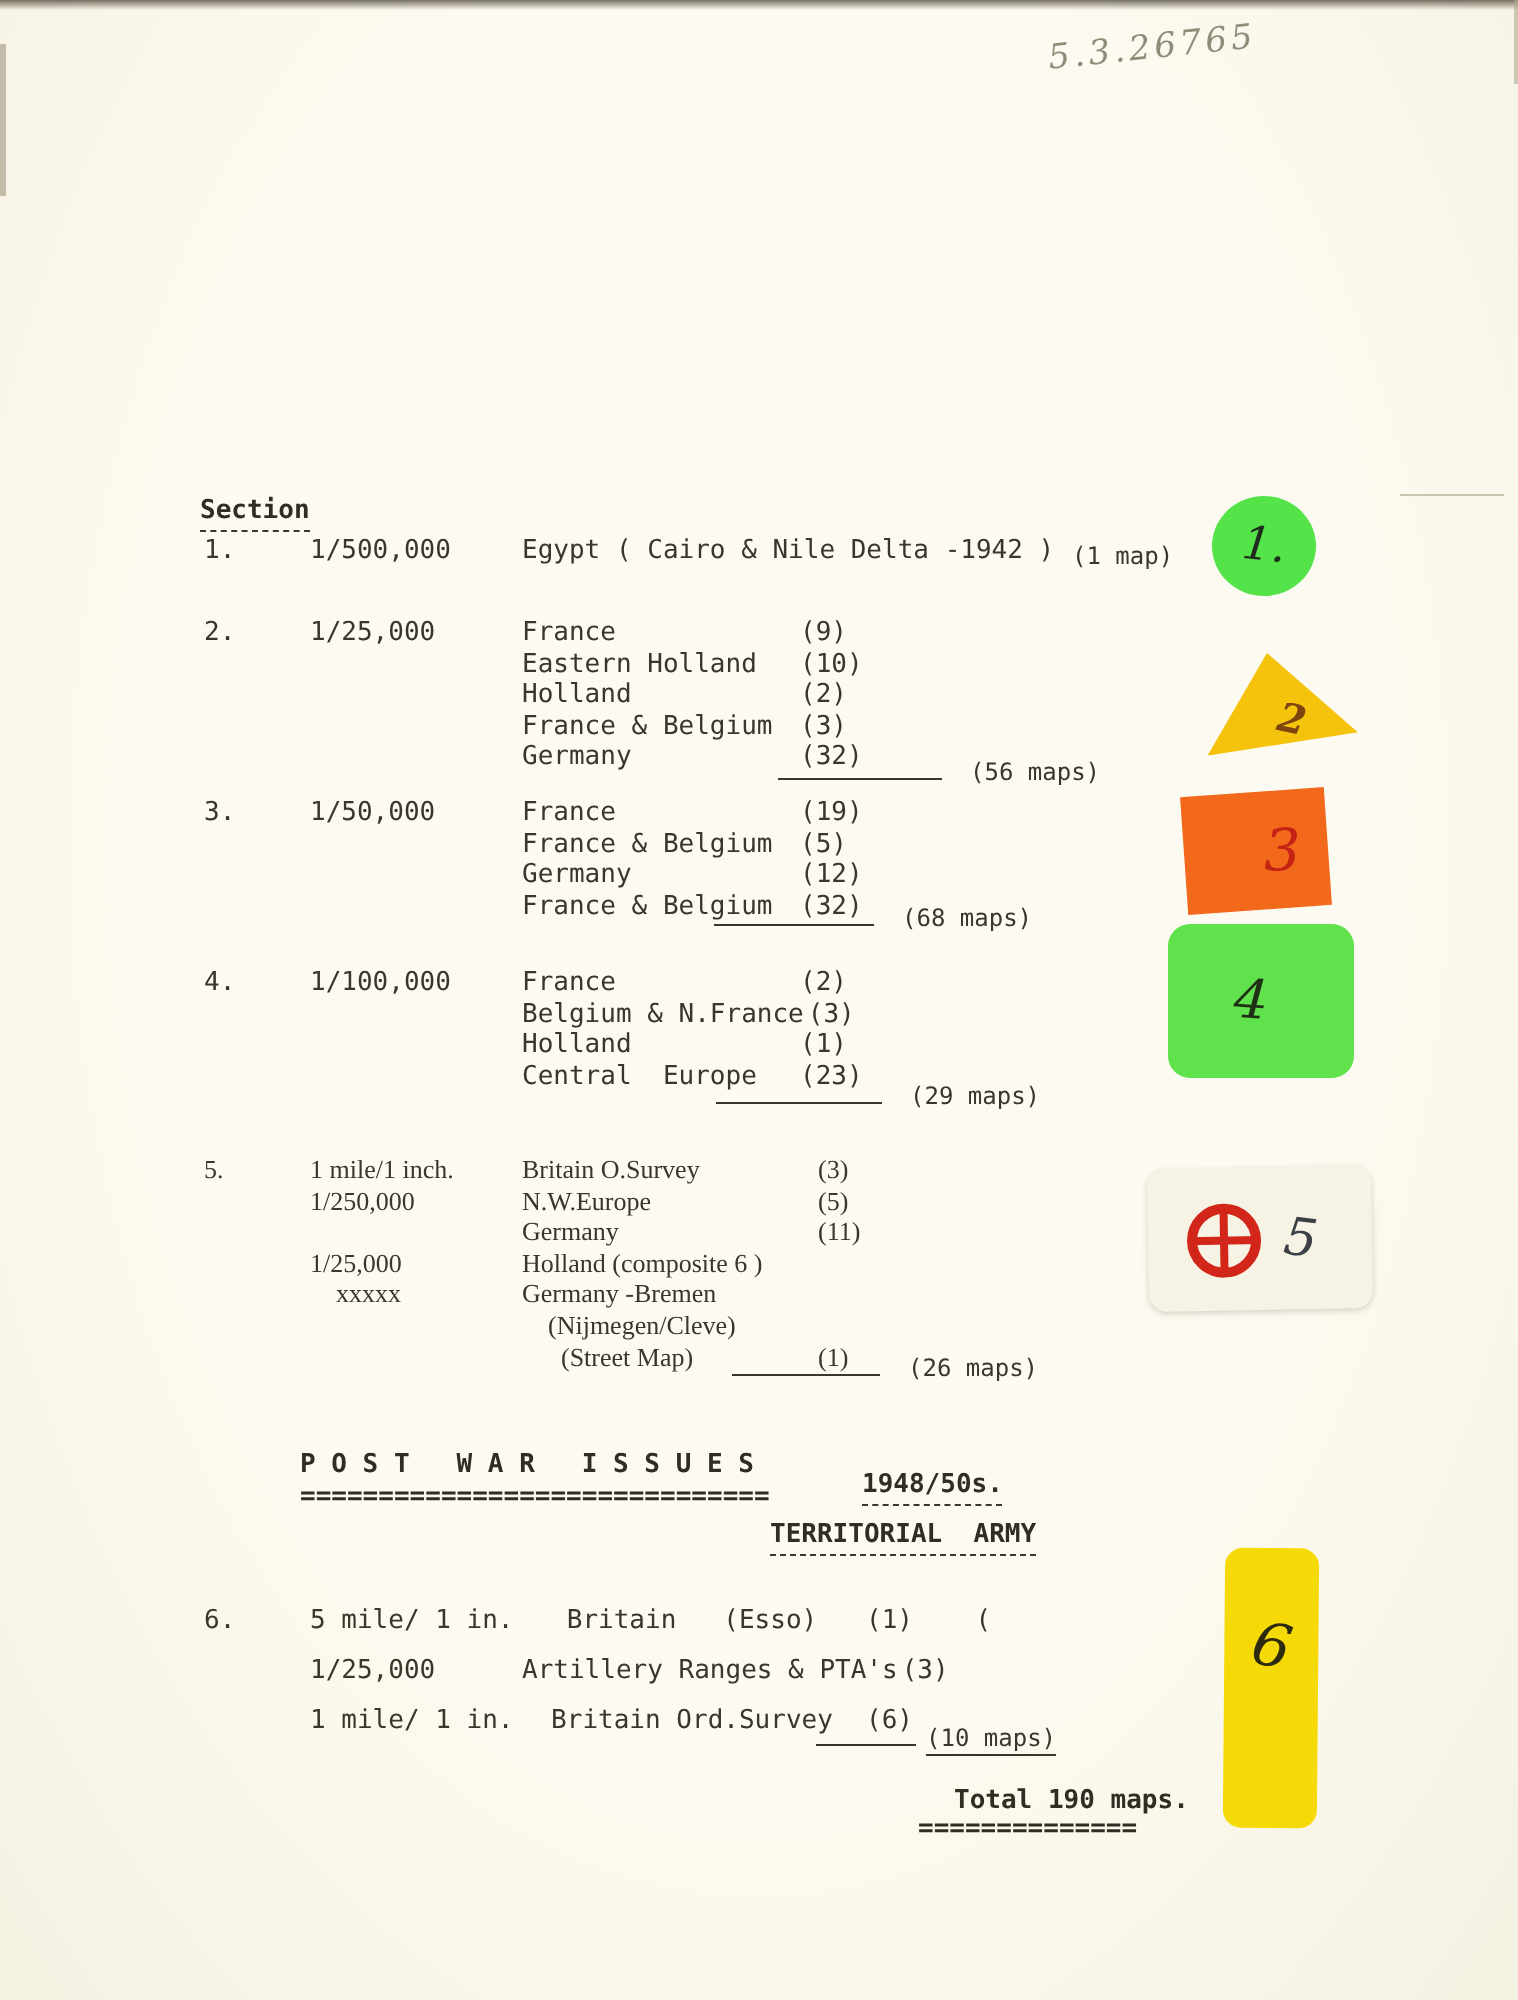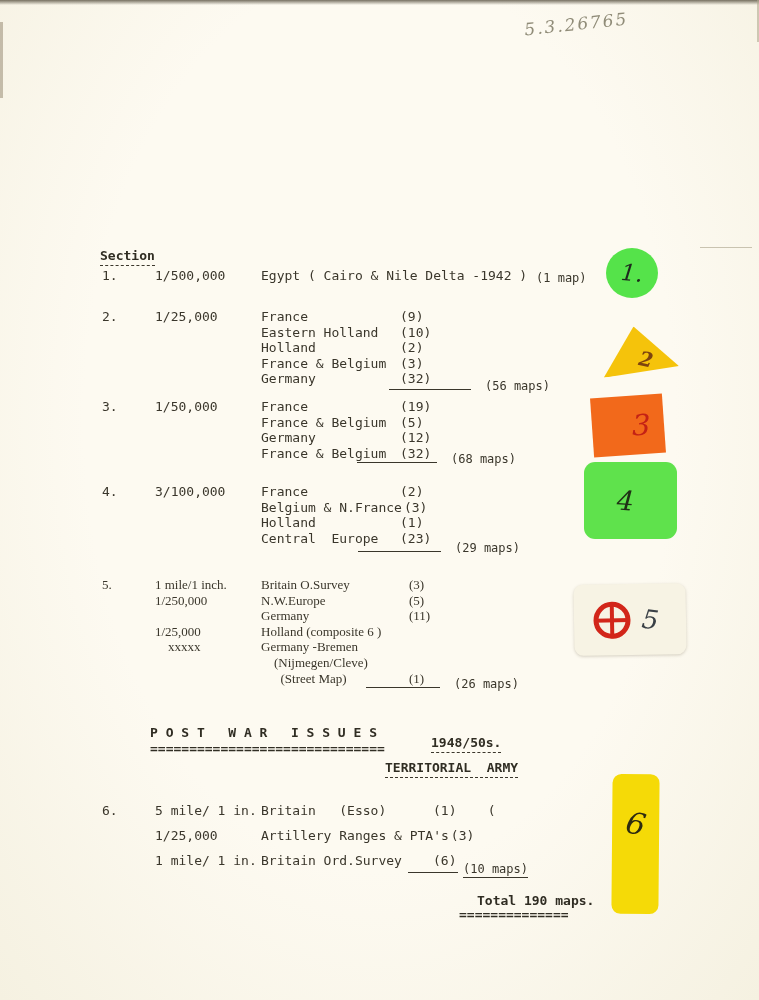--- a/index.html
+++ b/index.html
@@ -103,7 +103,7 @@
 
   <div class="abs type" style="left:102px; top:484px;">
     <div class="row">
-      <span class="num">4.</span><span class="scale">3/100,000</span><span class="name">France</span><span class="count">(2)</span>
+      <span class="num">4.</span><span class="scale">1/100,000</span><span class="name">France</span><span class="count">(2)</span>
     </div>
     <div class="row">
       <span class="num"></span><span class="scale"></span><span class="name">Belgium &amp; N.France</span><span class="count">(3)</span>

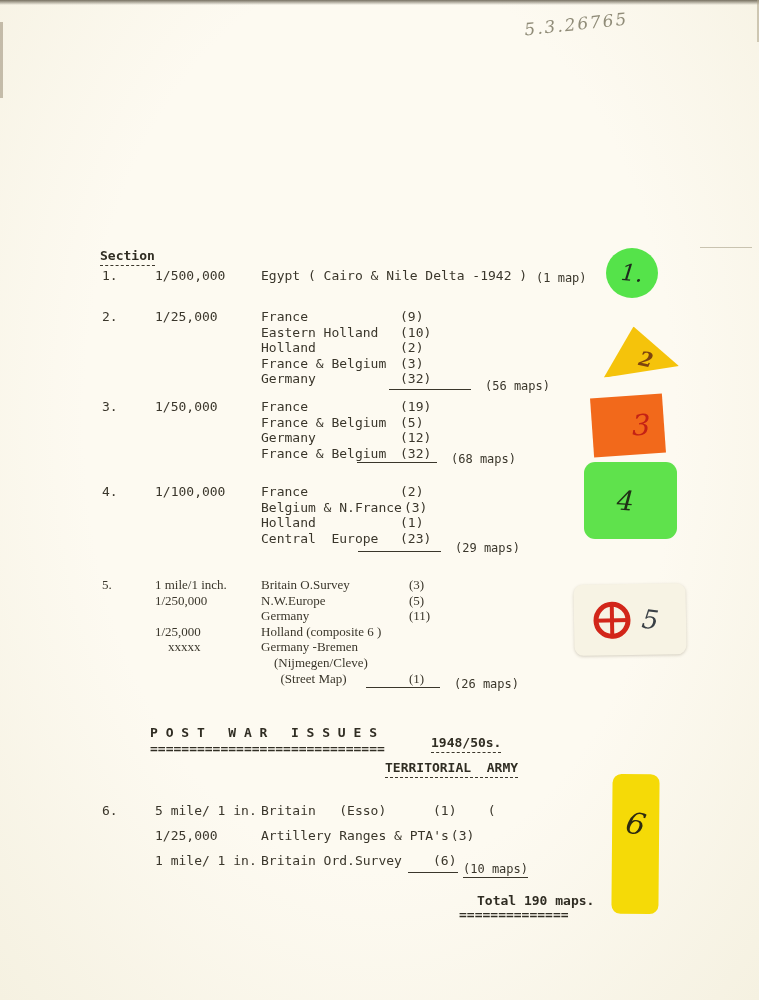--- a/index.html
+++ b/index.html
@@ -22,7 +22,7 @@
   .count { white-space:pre; margin-left:2px; }
   .sec5 .name { min-width:146px; }
   .sec6 .row { height:25px; }
-  .sec6 .name { min-width:170px; }
+  .sec6 .name { min-width:170px;text-align:center; }
   .total-wrap { white-space:nowrap; font-size:12px; }
   .sumline { display:inline-block; border-bottom:1.6px solid #3a362b; height:12px; }
   .total-txt { margin-left:14px; }

